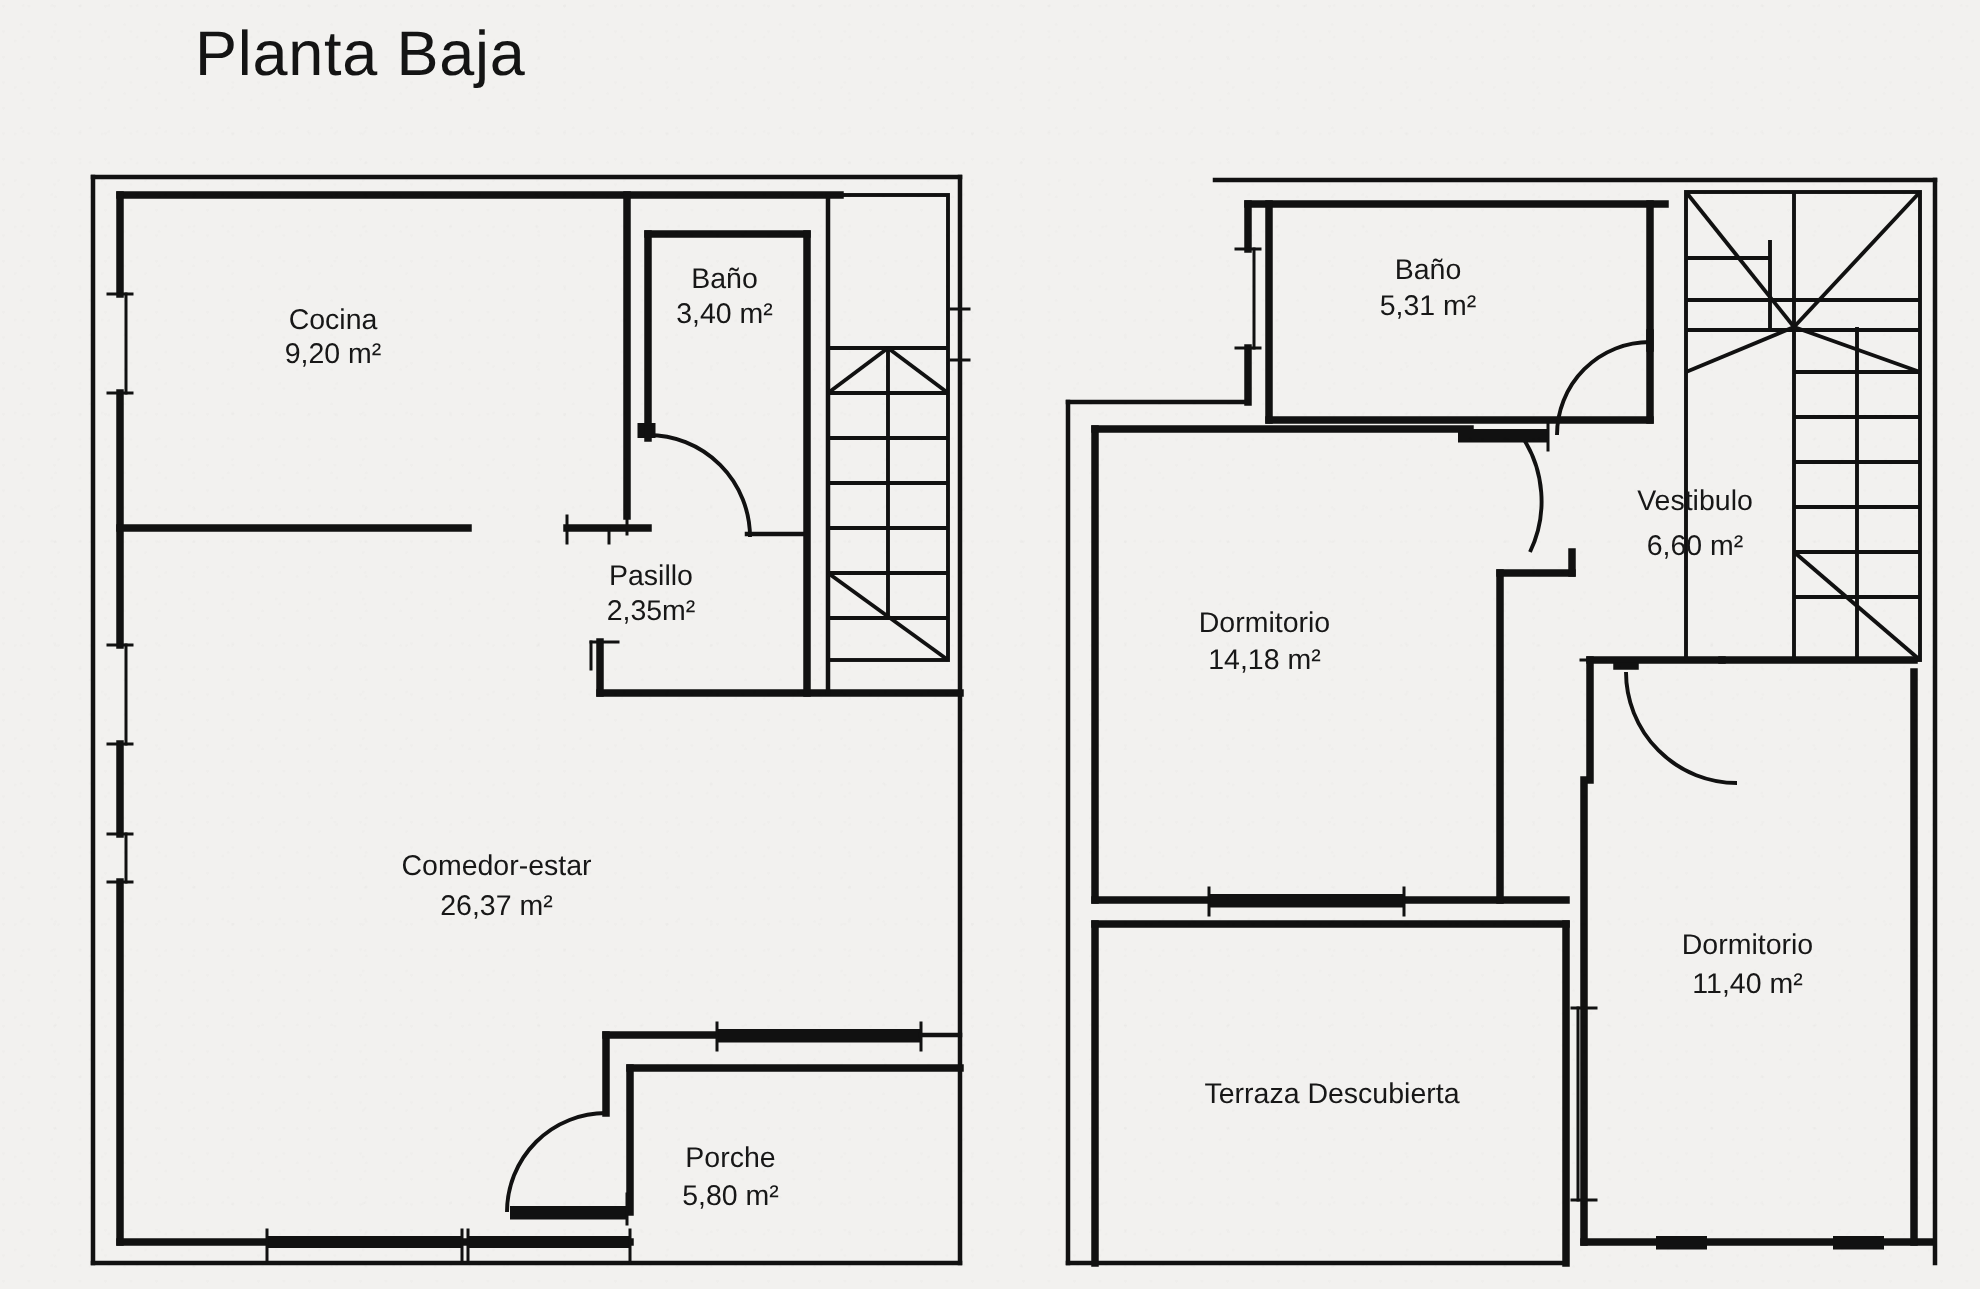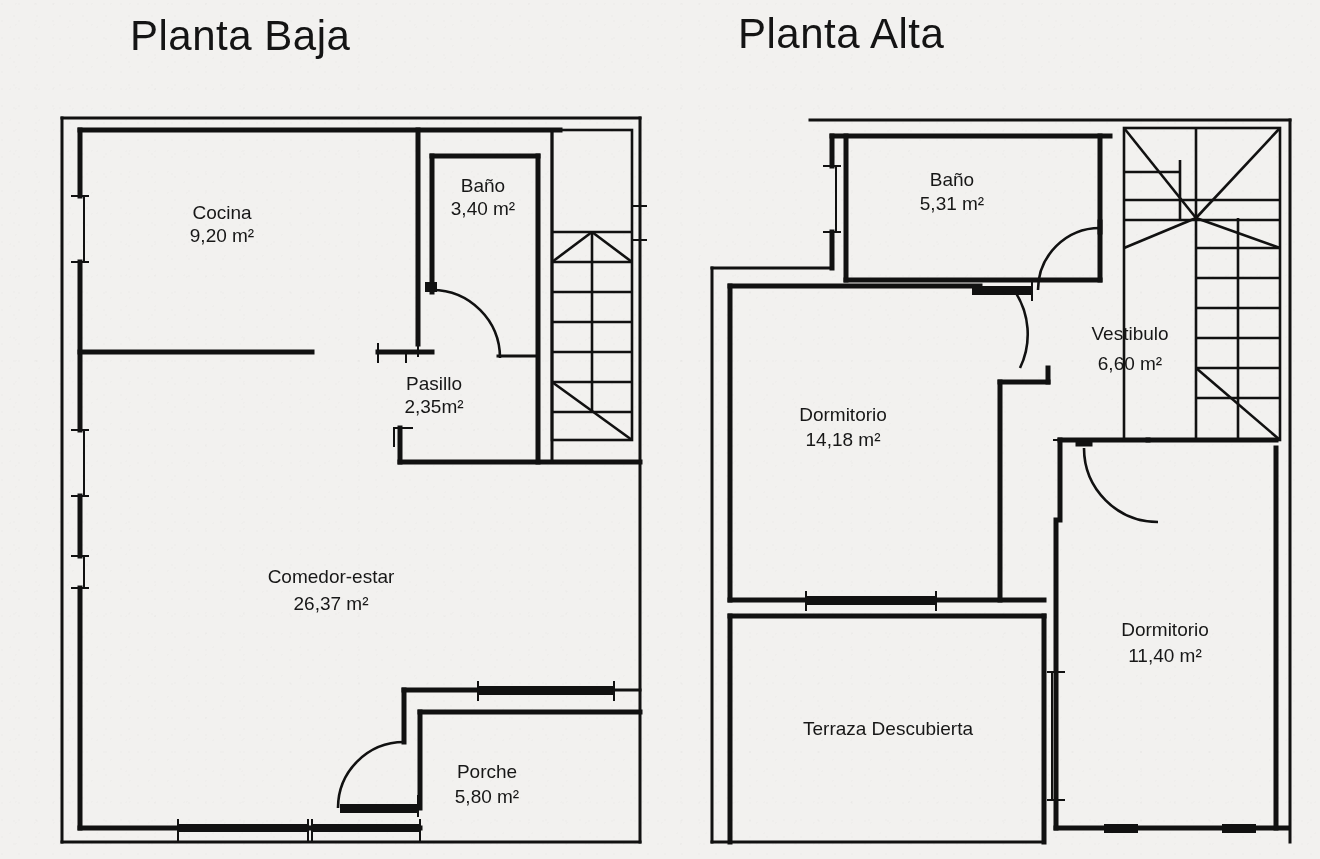--- a/index.html
+++ b/index.html
@@ -62,7 +62,6 @@
 
   <div class="plan-title" id="title-baja">Planta Baja</div>
 
-  <div class="plan-title" id="title-alta">Planta Alta</div>
 
   <svg class="planview" width="1320" height="859" viewBox="0 0 1320 859">
 

